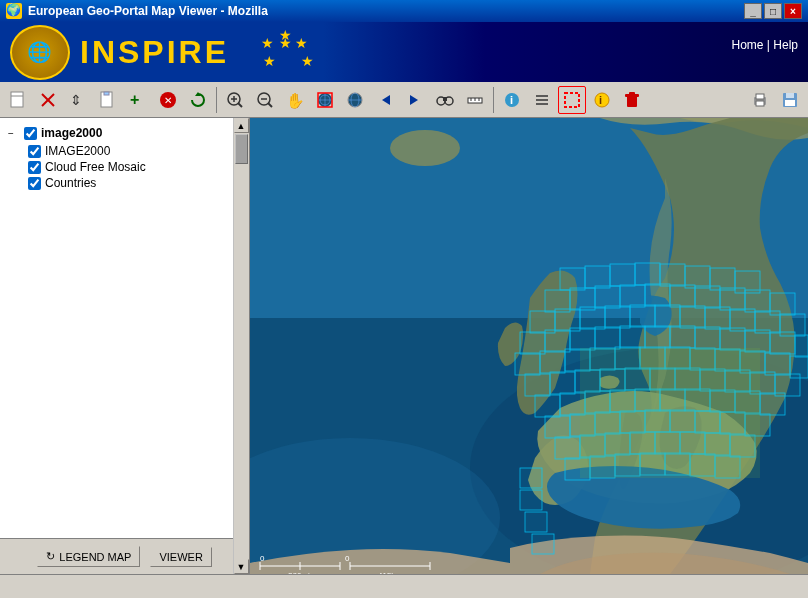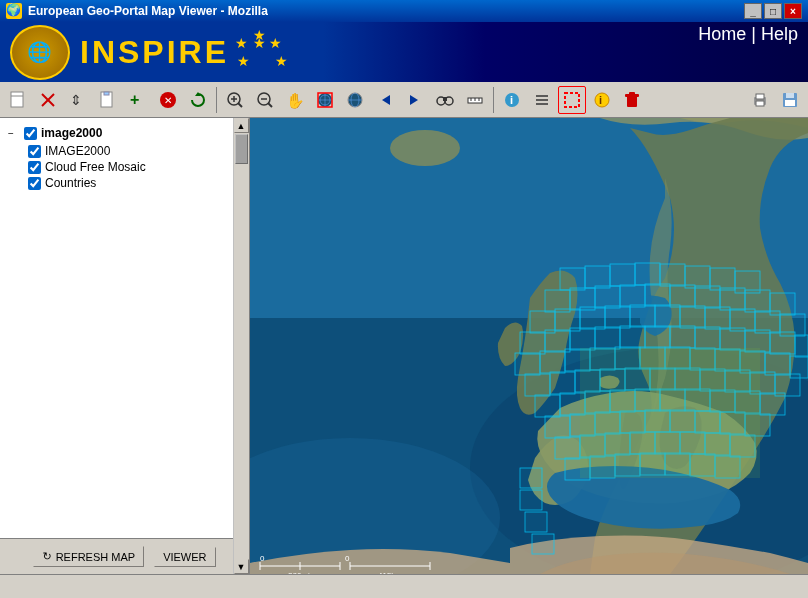--- a/index.html
+++ b/index.html
@@ -49,7 +49,7 @@
       flex: 1;
     }
     #header .inspire-area {
-      display: flex; align-items: center; gap: 2px; justify-content: flex-end;
+      display: flex; align-items: center; gap: 28px; justify-content: flex-end;
     }
     #header .inspire-text {
       color: #ffcc00; font-size: 32px; font-weight: bold; letter-spacing: 3px;

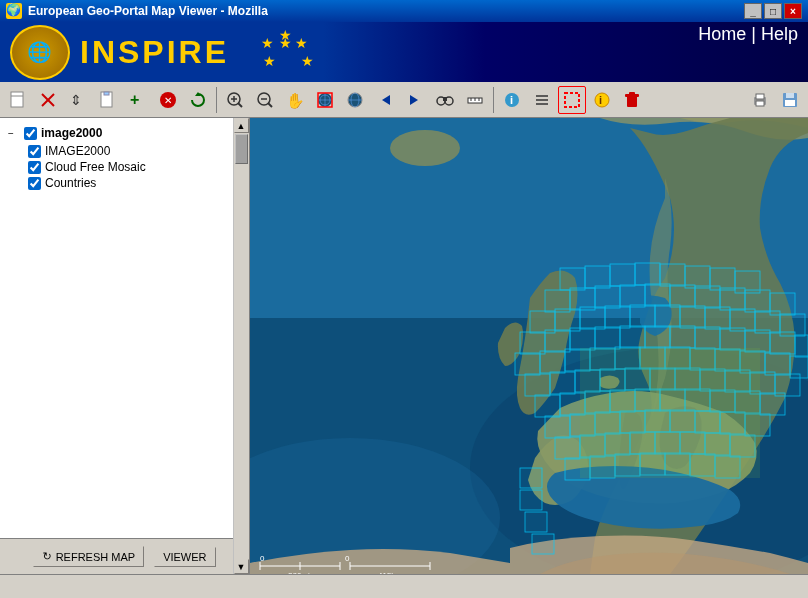--- a/index.html
+++ b/index.html
@@ -59,8 +59,8 @@
     }
     .star { color: #ffcc00; position: absolute; font-size: 14px; }
     #header .nav-links {
-      position: absolute; right: 10px; top: 2px;
-      color: white; font-size: 18px; text-align: right;
+      position: absolute; right: 10px; top: 16px;
+      color: white; font-size: 12px; text-align: right;
     }
     #header .nav-links a { color: white; text-decoration: none; }
 

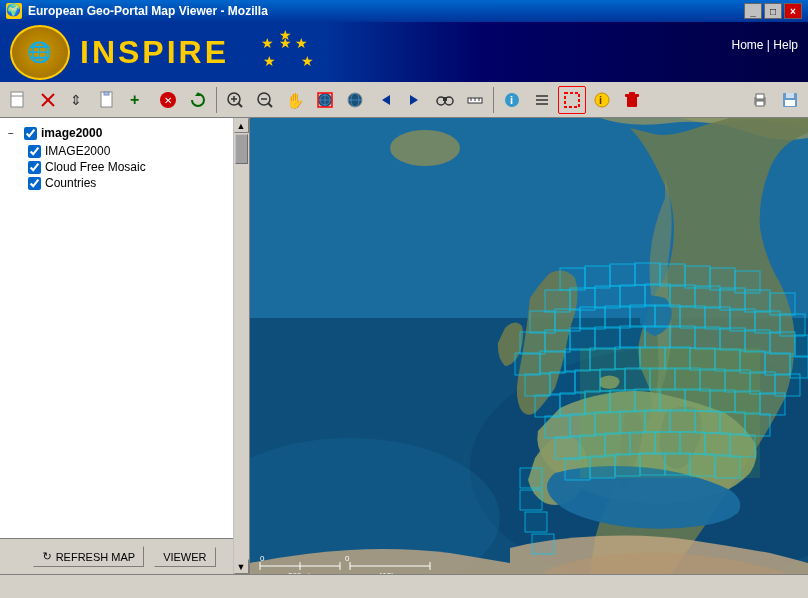--- a/index.html
+++ b/index.html
@@ -401,7 +401,7 @@
     <div id="left-bottom">
       <button class="bottom-btn">
         <span>↻</span>
-        <span>REFRESH MAP</span>
+        <span>LEGEND MAP</span>
       </button>
       <button class="bottom-btn">
         <span>VIEWER</span>

